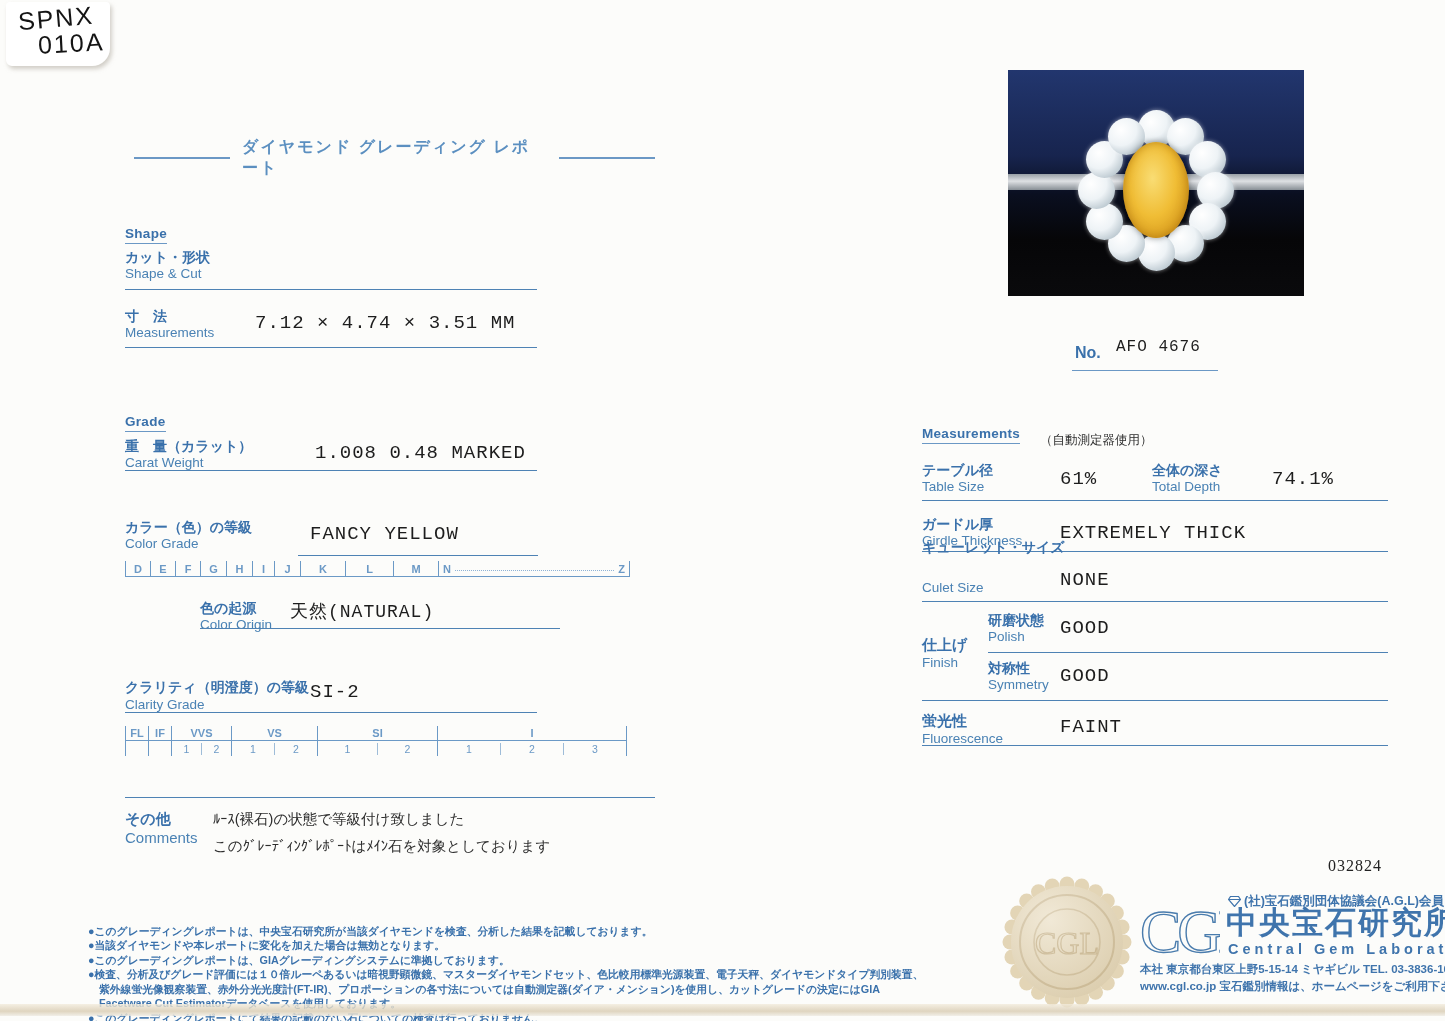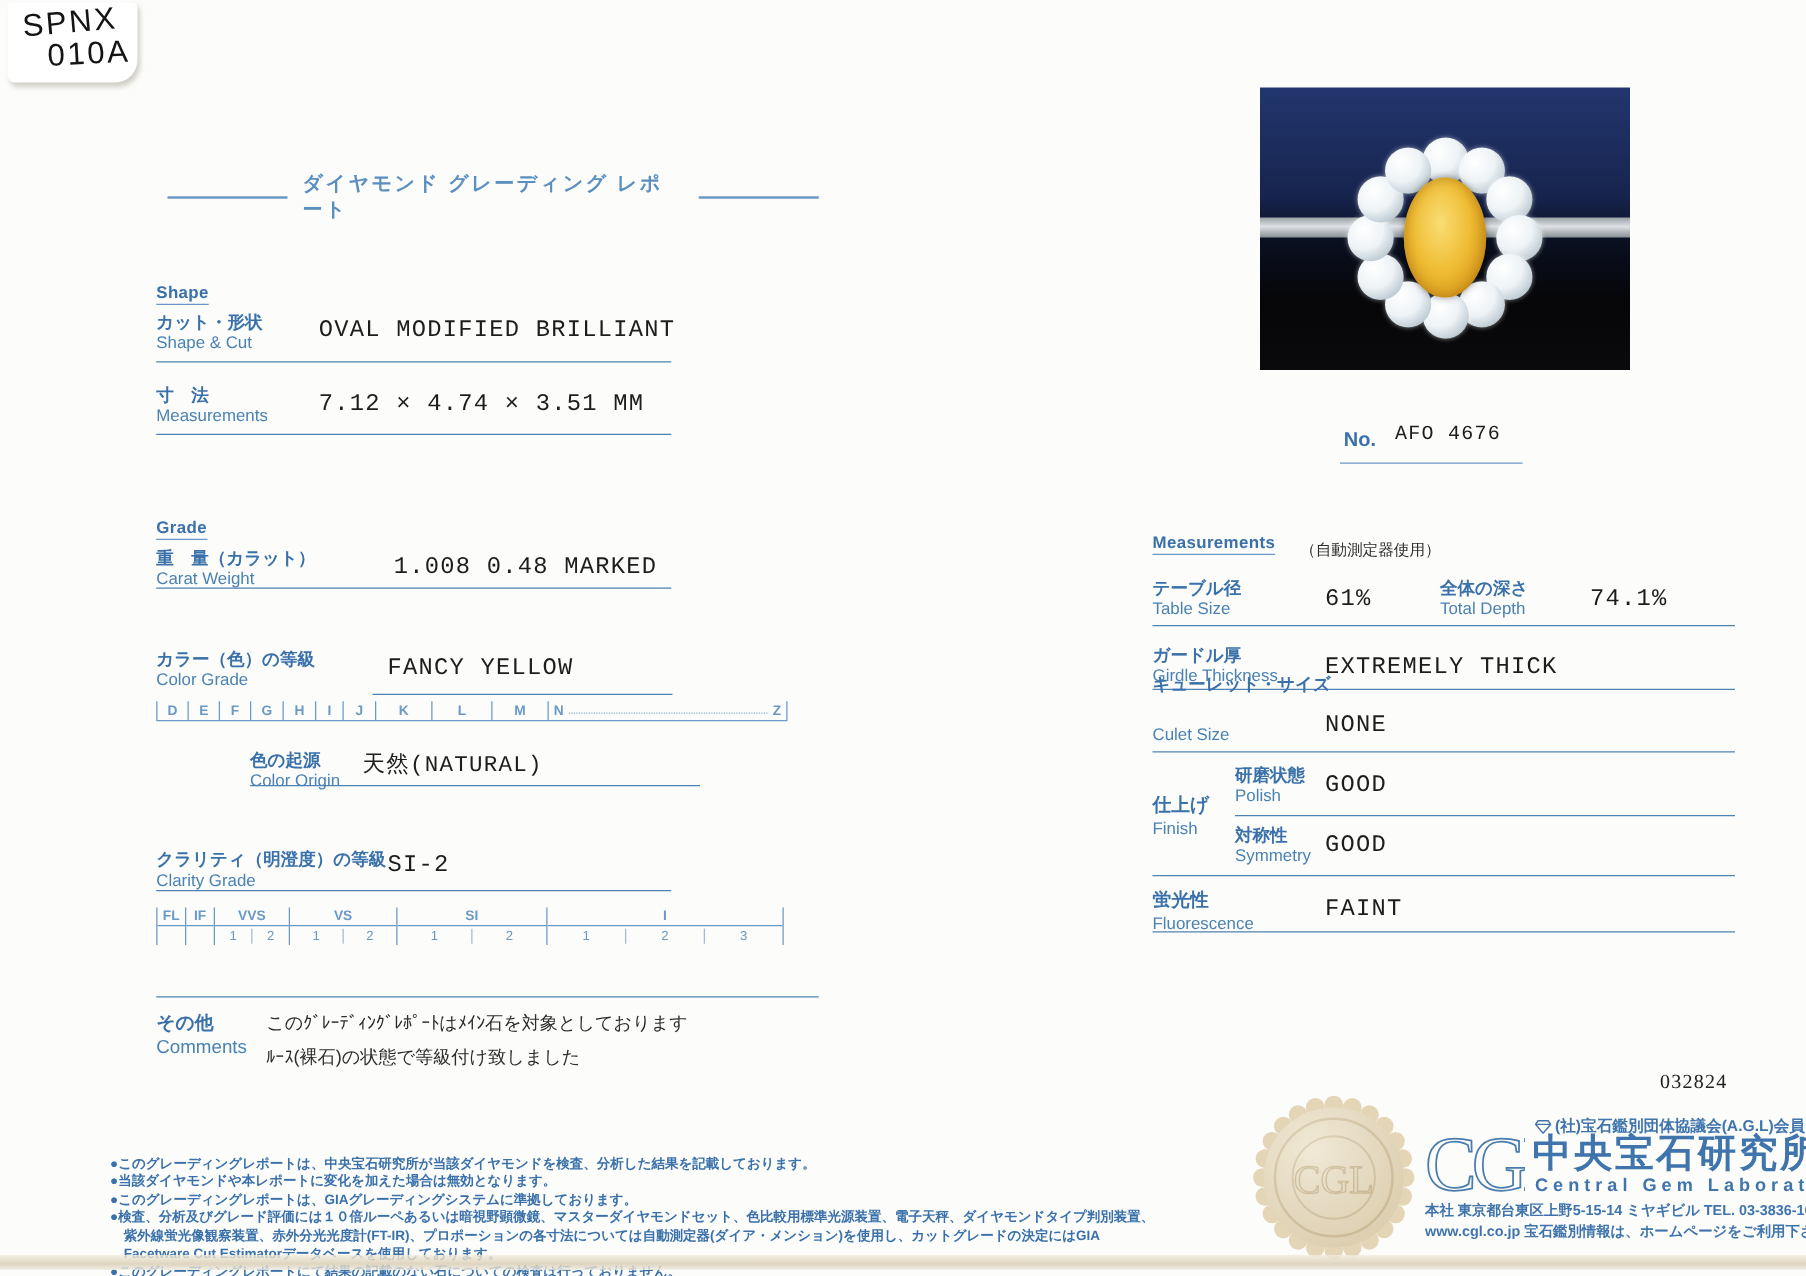--- a/index.html
+++ b/index.html
@@ -108,7 +108,6 @@
 
   <div class="abs jp" style="left:125px; top:249px;">カット・形状</div>
   <div class="abs en" style="left:125px; top:266px;">Shape &amp; Cut</div>
-  <div class="abs val" style="left:255px; top:253px;">OVAL MODIFIED BRILLIANT</div>
   <div class="abs rule" style="left:125px; top:289px; width:412px;"></div>
 
   <div class="abs jp" style="left:125px; top:308px;">寸　法</div>

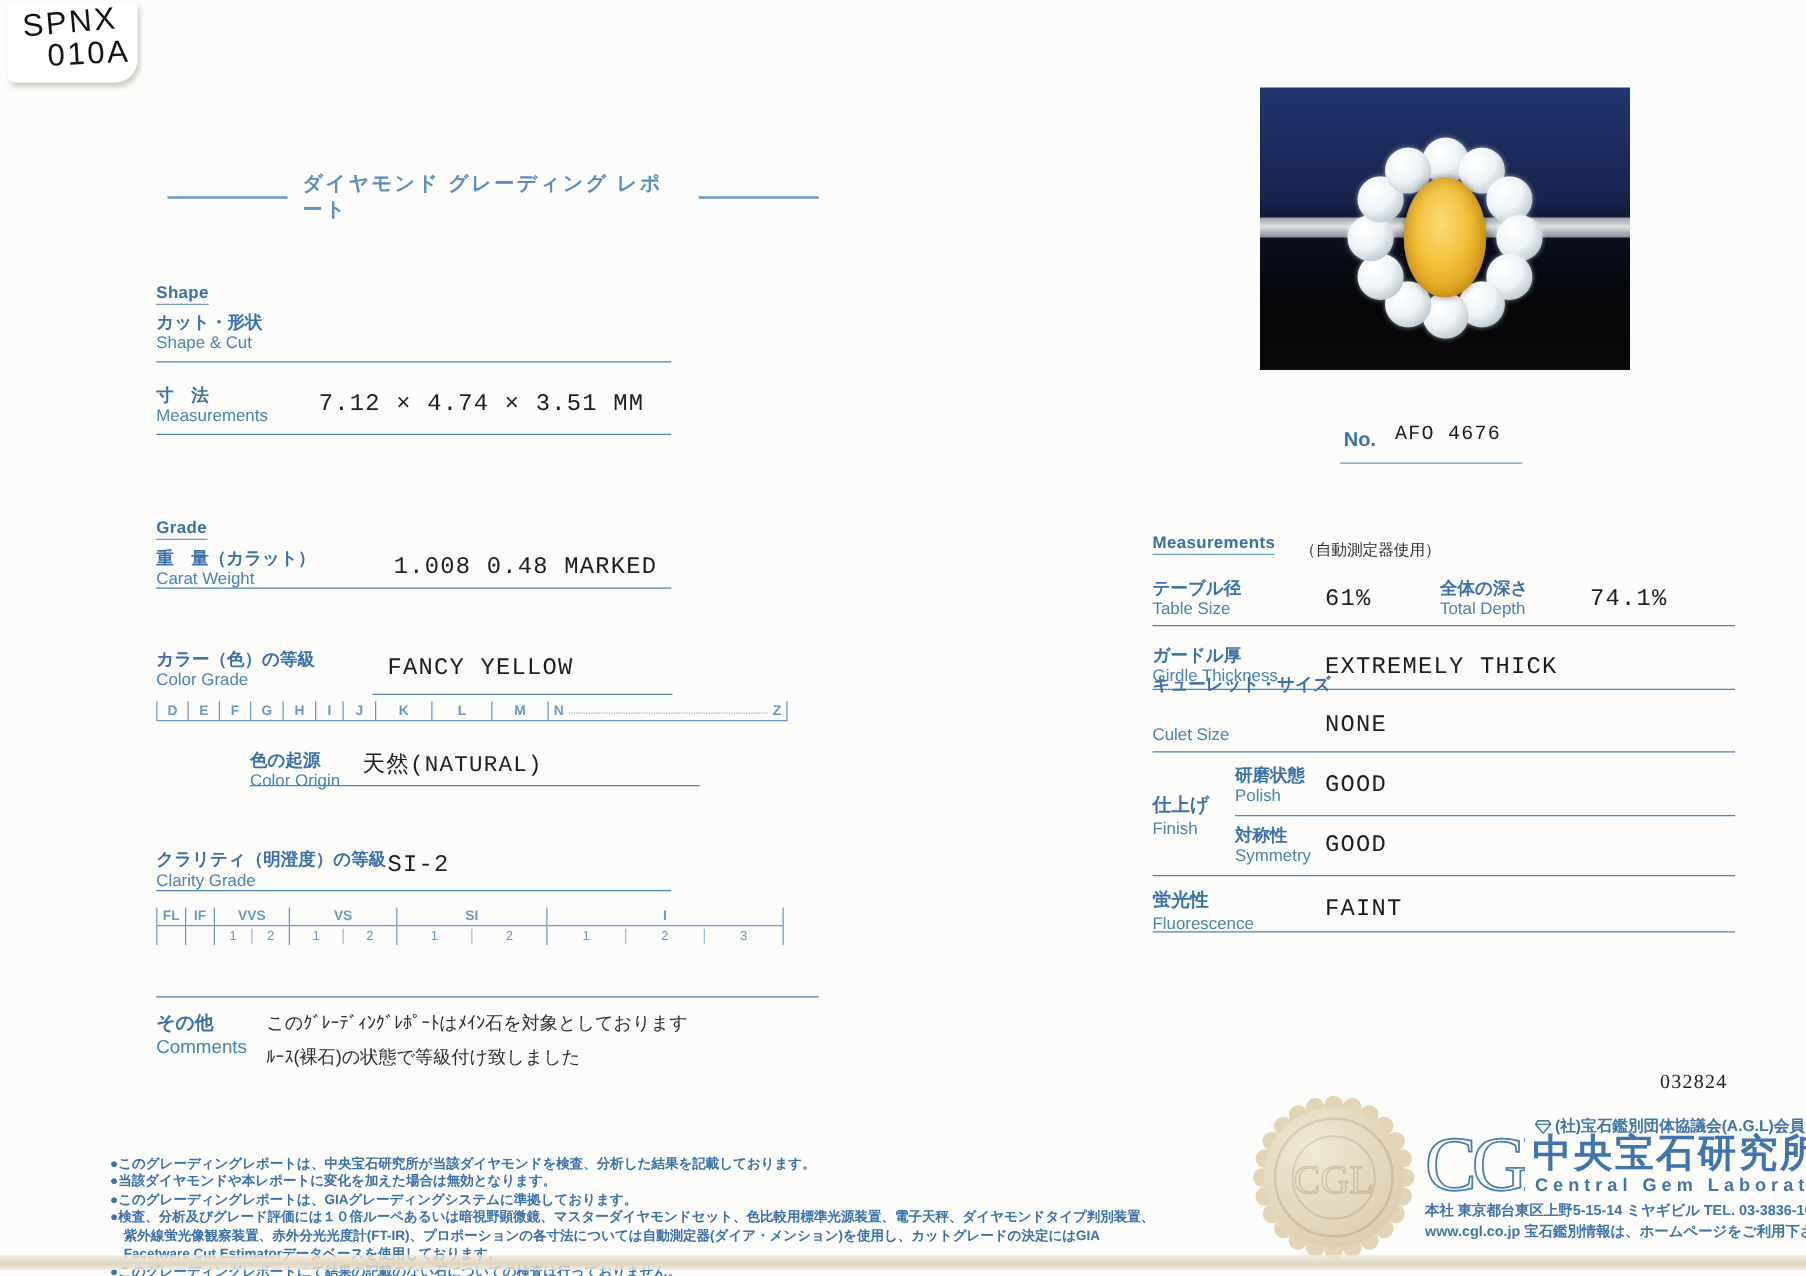--- a/index.html
+++ b/index.html
@@ -201,8 +201,8 @@
   <div class="abs jp" style="left:125px; top:810px; font-size:15px;">その他</div>
   <div class="abs en" style="left:125px; top:829px; font-size:15px;">Comments</div>
   <div class="abs" style="left:213px; top:806px; font-size:14.5px; color:#2d2d2d; line-height:1.85;">
+      <div>ﾙｰｽ(裸石)の状態で等級付け致しました</div>
       <div>このｸﾞﾚｰﾃﾞｨﾝｸﾞﾚﾎﾟｰﾄはﾒｲﾝ石を対象としております</div>
-      <div>ﾙｰｽ(裸石)の状態で等級付け致しました</div>
     </div>
 
   <div class="abs photo">

